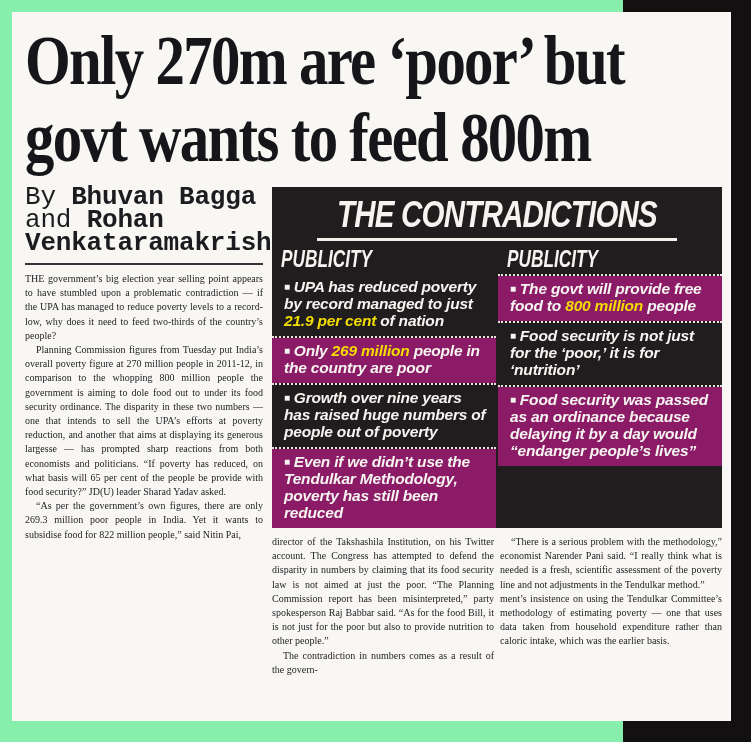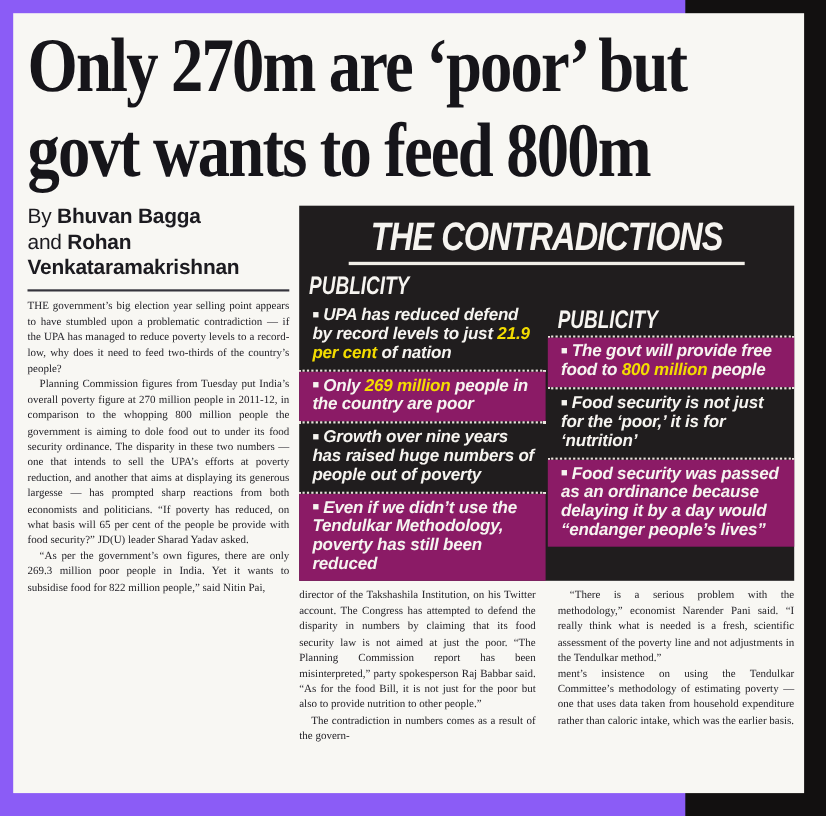--- a/index.html
+++ b/index.html
@@ -5,7 +5,7 @@
   html,body{margin:0;padding:0;background:#121010;}
   .frame{
     width:623px;height:742px;box-sizing:border-box;
-    background:#8b5cf6;
+    background:#86efac;
     padding:12px 20px 4px 12px;
     position:relative;
     font-family:"Liberation Sans",sans-serif;

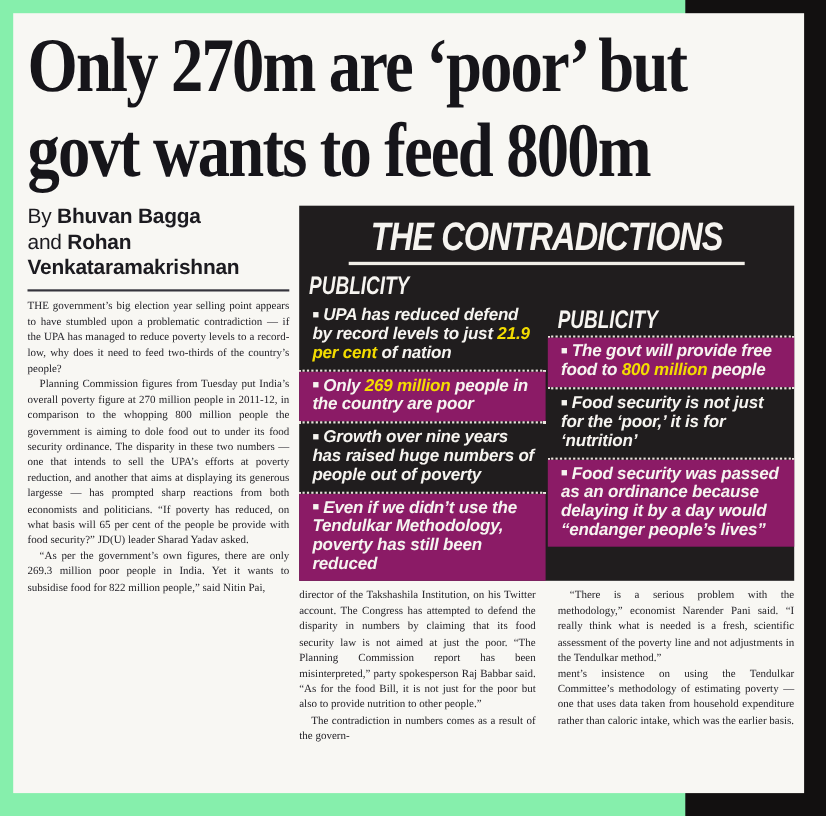--- a/index.html
+++ b/index.html
@@ -35,8 +35,8 @@
   .right-area{flex:1;min-width:0;}
   
   .byline{
-    font-size:19px;line-height:23px;color:#1c1b20;
-    letter-spacing:-0.2px;margin-top:2px;
+    font-size:26px;line-height:23px;color:#1c1b20;
+    letter-spacing:-0.2px;margin-top:2px;font-family:Liberation Mono, monospace;
   }
   .b-bold{font-weight:700;}
   .byline-rule{border:none;border-top:2px solid #35343c;margin:8px 0 7px 0;}

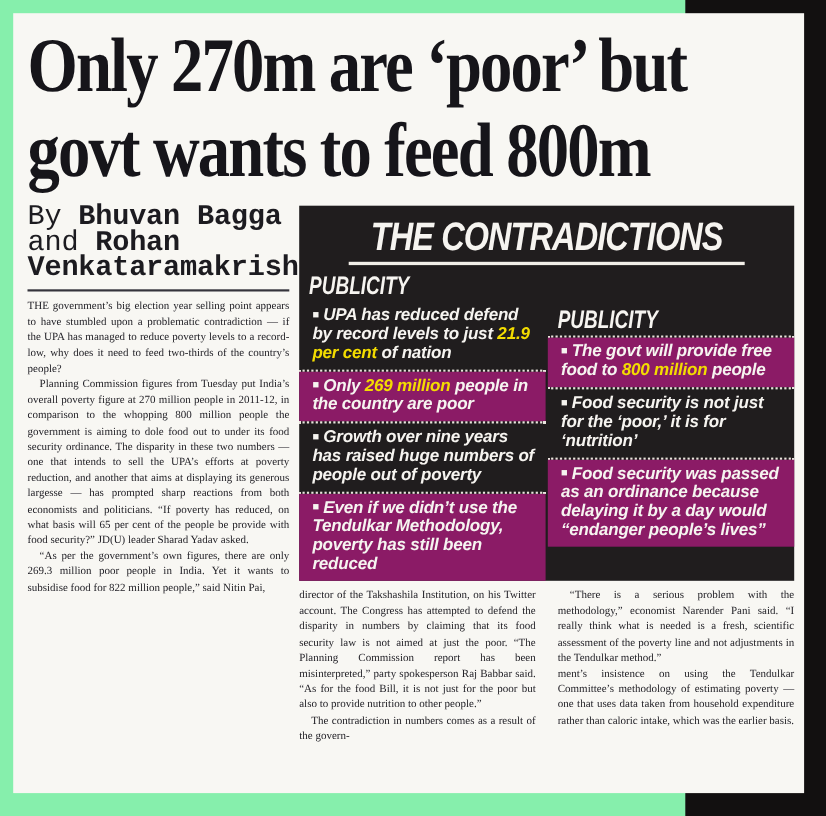--- a/index.html
+++ b/index.html
@@ -61,7 +61,7 @@
     white-space:nowrap;
   }
   .c-title-rule{width:80%;margin:3px auto 1px auto;border:none;border-top:3px solid #f2efe9;}
-  .c-cols{display:flex;align-items:center;}
+  .c-cols{display:flex;align-items:flex-start;}
   .c-col{flex:1;min-width:0;display:flex;flex-direction:column;}
   .c-divider{width:2px;background:#f2efe9;flex:none;}
   .c-header{

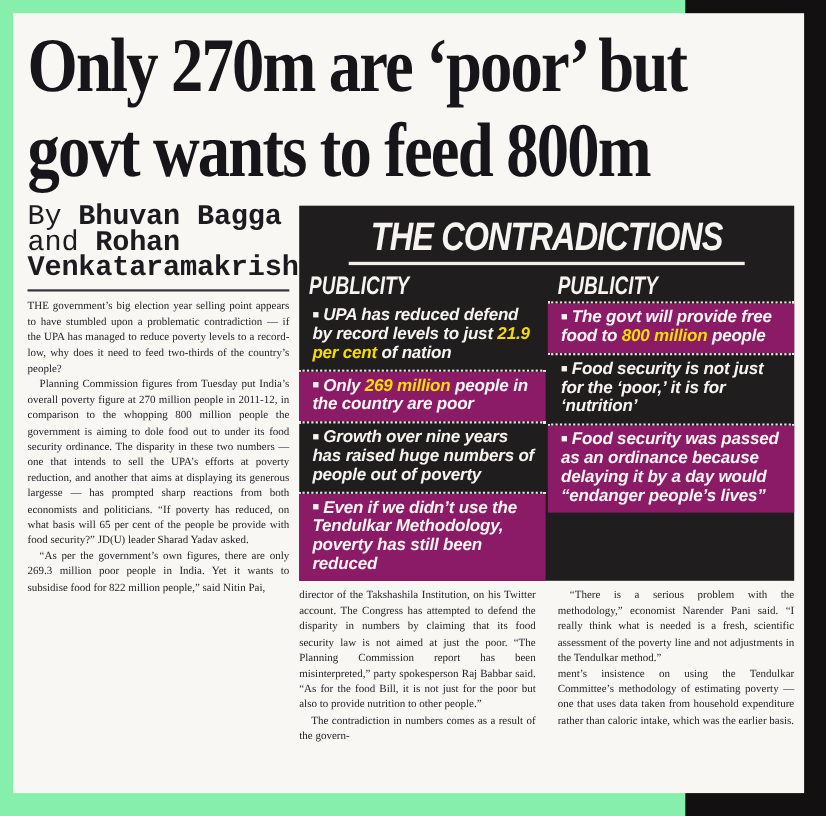--- a/index.html
+++ b/index.html
@@ -119,7 +119,7 @@
             <div class="c-col">
               <div class="c-header">PUBLICITY</div>
               <div class="c-item">
-                <span class="bullet">■</span><span>UPA has reduced defend by record levels to just </span><span class="hl">21.9 per cent</span><span> of nation</span>
+                <span class="bullet">■</span><span>UPA has reduced poverty by record managed to just </span><span class="hl">21.9 per cent</span><span> of nation</span>
               </div>
               <div class="dotted"></div>
               <div class="c-item band">

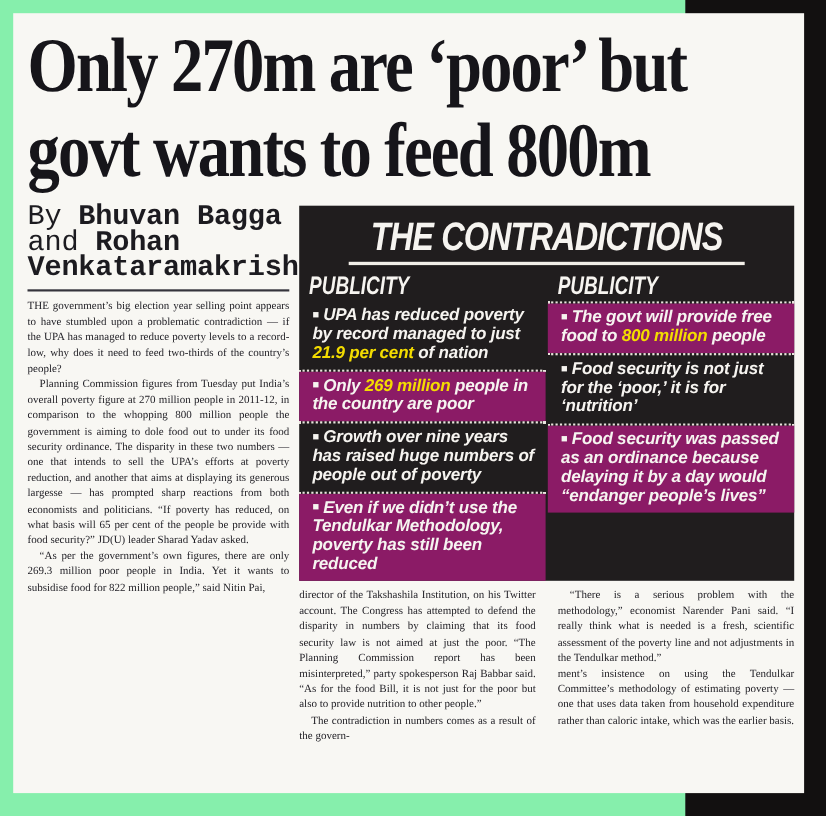--- a/index.html
+++ b/index.html
@@ -81,7 +81,7 @@
   .bullet{font-size:10px;vertical-align:2px;margin-right:4px;}
   .dotted{height:0;border:none;border-top:2px dotted #e9e5dd;margin:0;}
   
-  .two-cols{display:flex;gap:20px;margin-top:7px;}
+  .two-cols{display:flex;gap:6px;margin-top:7px;}
   .col-mid,.col-right{flex:1;min-width:0;}
 </style>
 </head>

